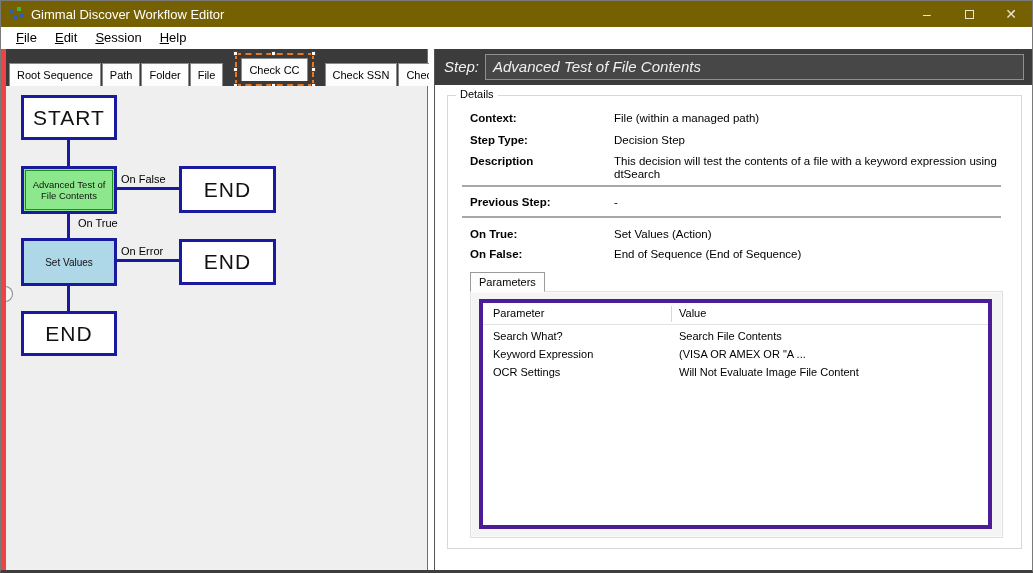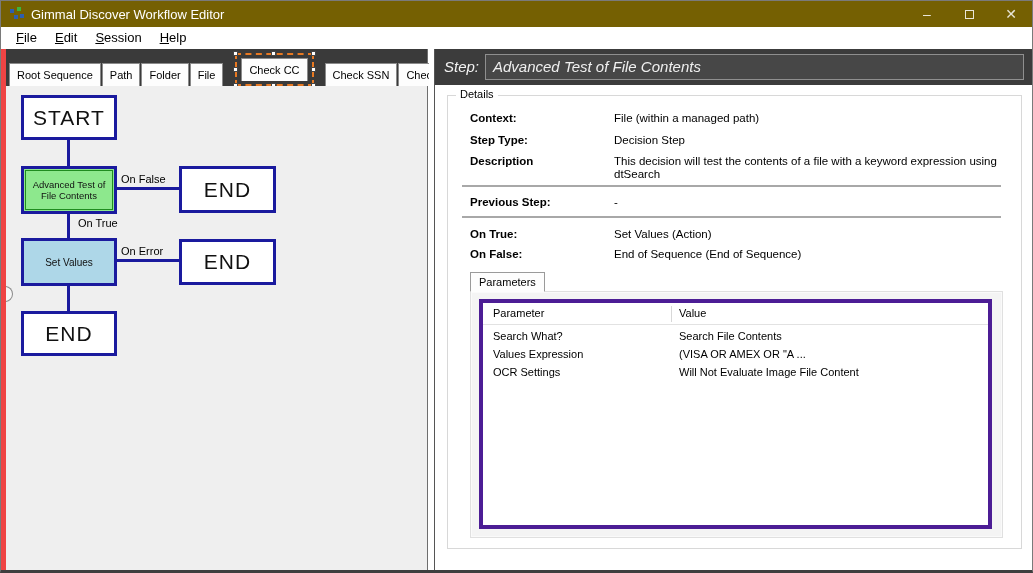--- a/index.html
+++ b/index.html
@@ -212,7 +212,7 @@
                 <span class="c2">Search File Contents</span>
               </div>
               <div class="prow" style="top:43px;">
-                <span class="c1">Values Expression</span>
+                <span class="c1">Keyword Expression</span>
                 <span class="c2">(VISA OR AMEX OR "A ...</span>
               </div>
               <div class="prow" style="top:61px;">

